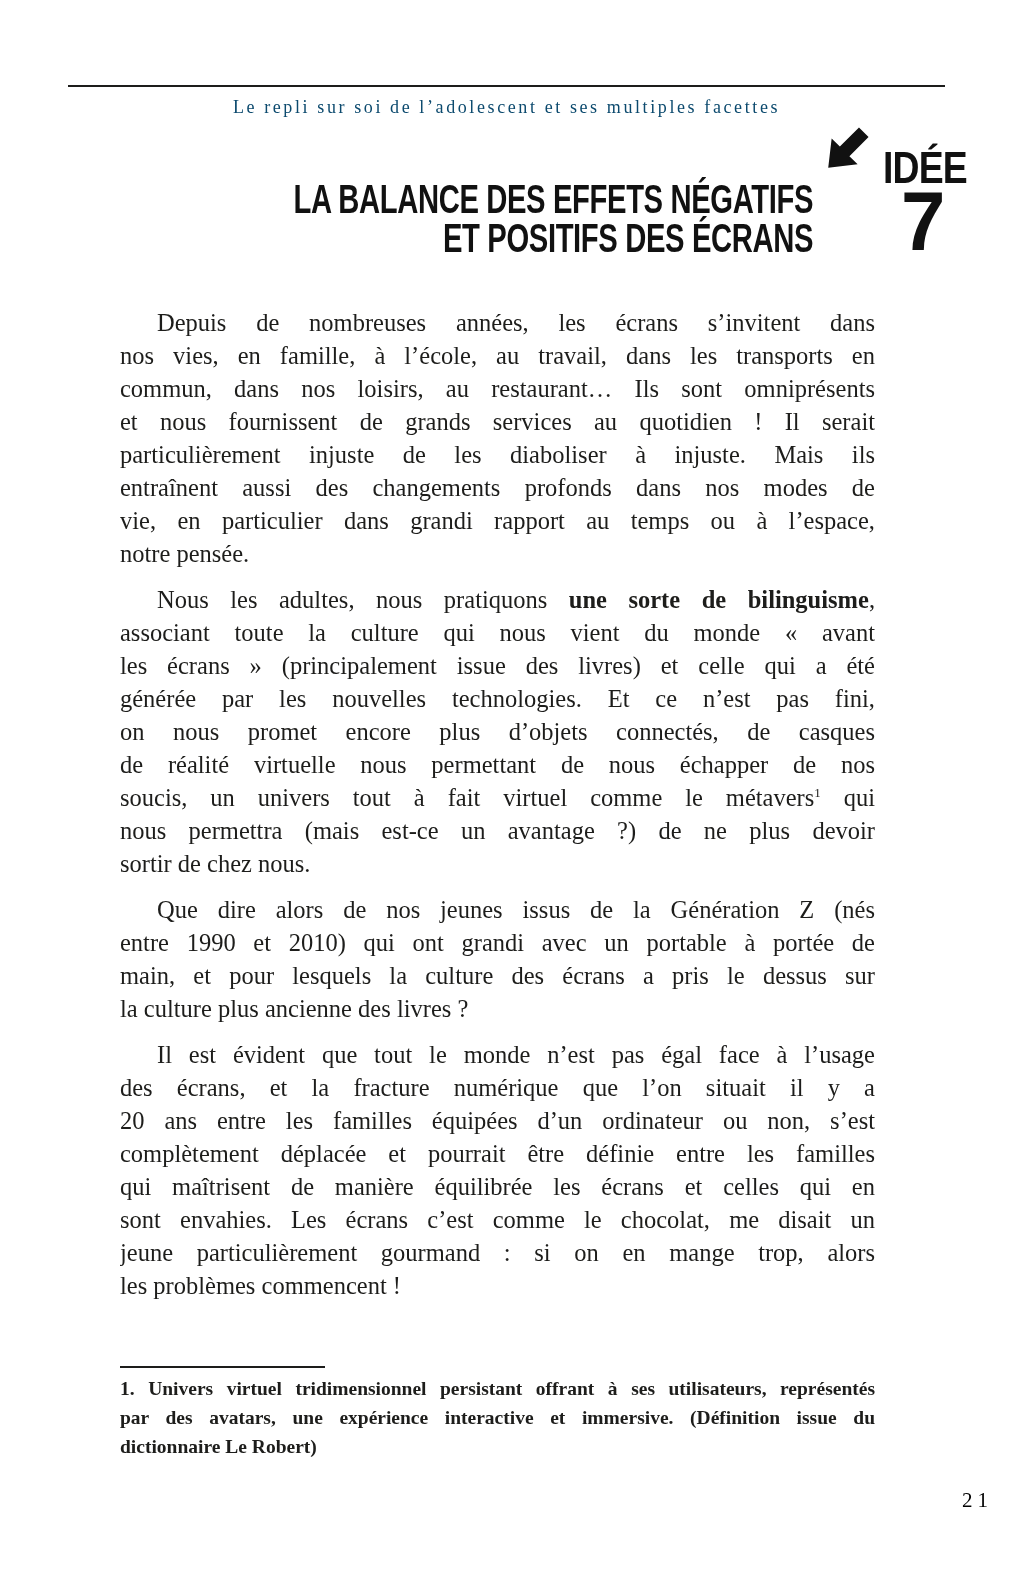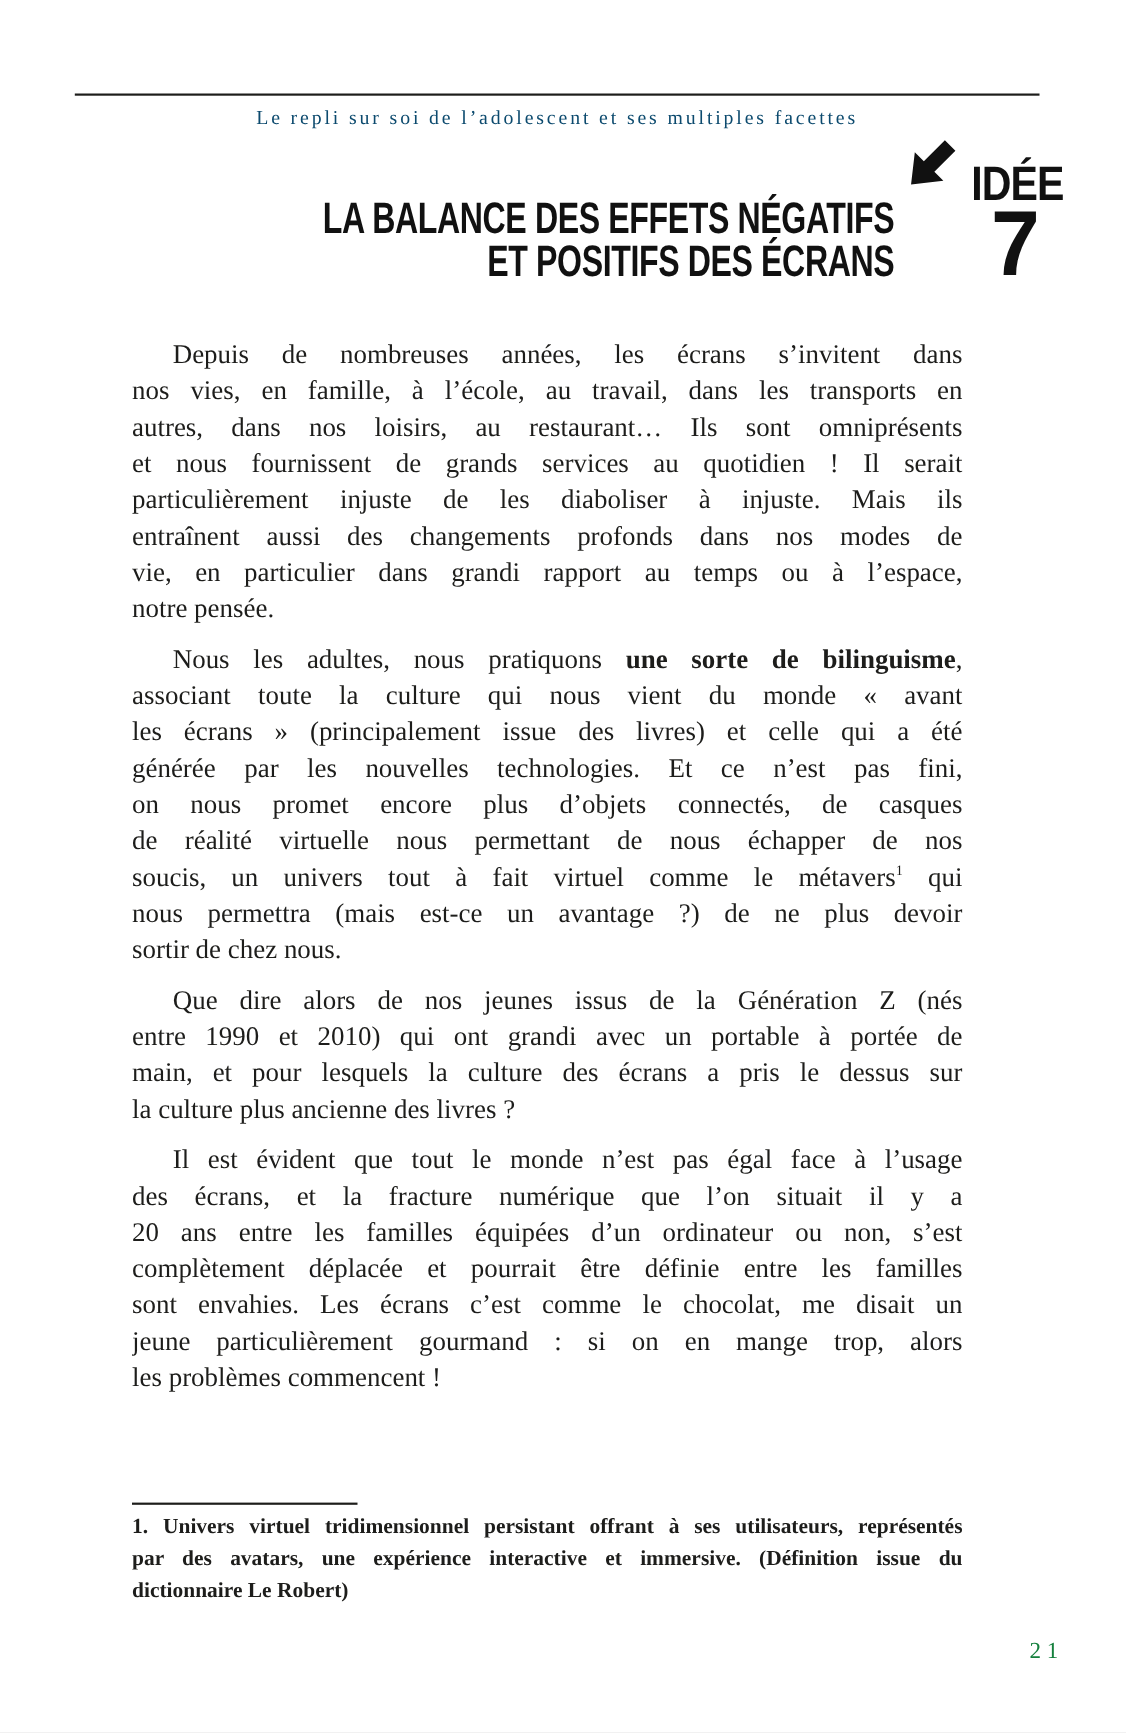--- a/index.html
+++ b/index.html
@@ -109,7 +109,7 @@
       <div class="para">
         <div class="line indent"><span>Depuis de nombreuses années, les écrans s’invitent dans</span></div>
         <div class="line"><span>nos vies, en famille, à l’école, au travail, dans les transports en</span></div>
-        <div class="line"><span>autres, dans nos loisirs, au restaurant… Ils sont omniprésents</span></div>
+        <div class="line"><span>commun, dans nos loisirs, au restaurant… Ils sont omniprésents</span></div>
         <div class="line"><span>et nous fournissent de grands services au quotidien ! Il serait</span></div>
         <div class="line"><span>particulièrement injuste de les diaboliser à injuste. Mais ils</span></div>
         <div class="line"><span>entraînent aussi des changements profonds dans nos modes de</span></div>

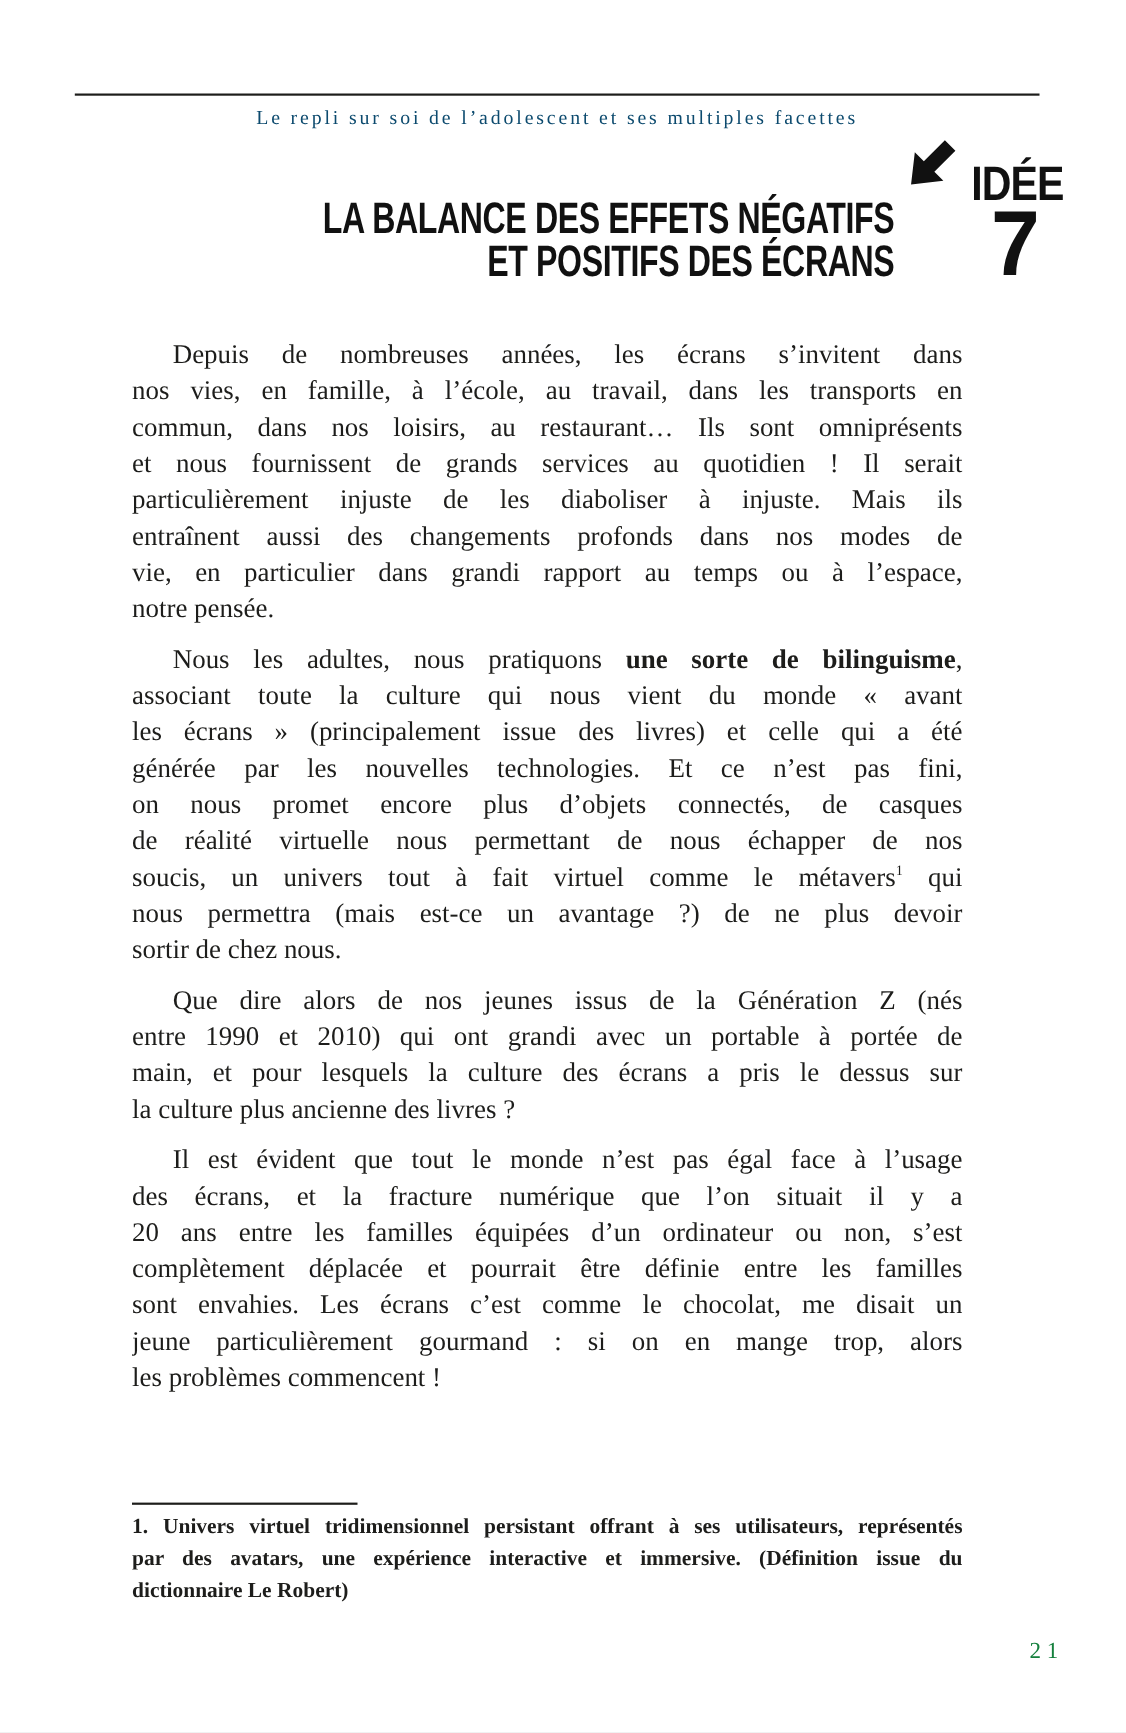--- a/index.html
+++ b/index.html
@@ -138,6 +138,7 @@
         <div class="line"><span>des écrans, et la fracture numérique que l’on situait il y a</span></div>
         <div class="line"><span>20 ans entre les familles équipées d’un ordinateur ou non, s’est</span></div>
         <div class="line"><span>complètement déplacée et pourrait être définie entre les familles</span></div>
+        <div class="line"><span>qui maîtrisent de manière équilibrée les écrans et celles qui en</span></div>
         <div class="line"><span>sont envahies. Les écrans c’est comme le chocolat, me disait un</span></div>
         <div class="line"><span>jeune particulièrement gourmand : si on en mange trop, alors</span></div>
         <div class="line last"><span>les problèmes commencent !</span></div>

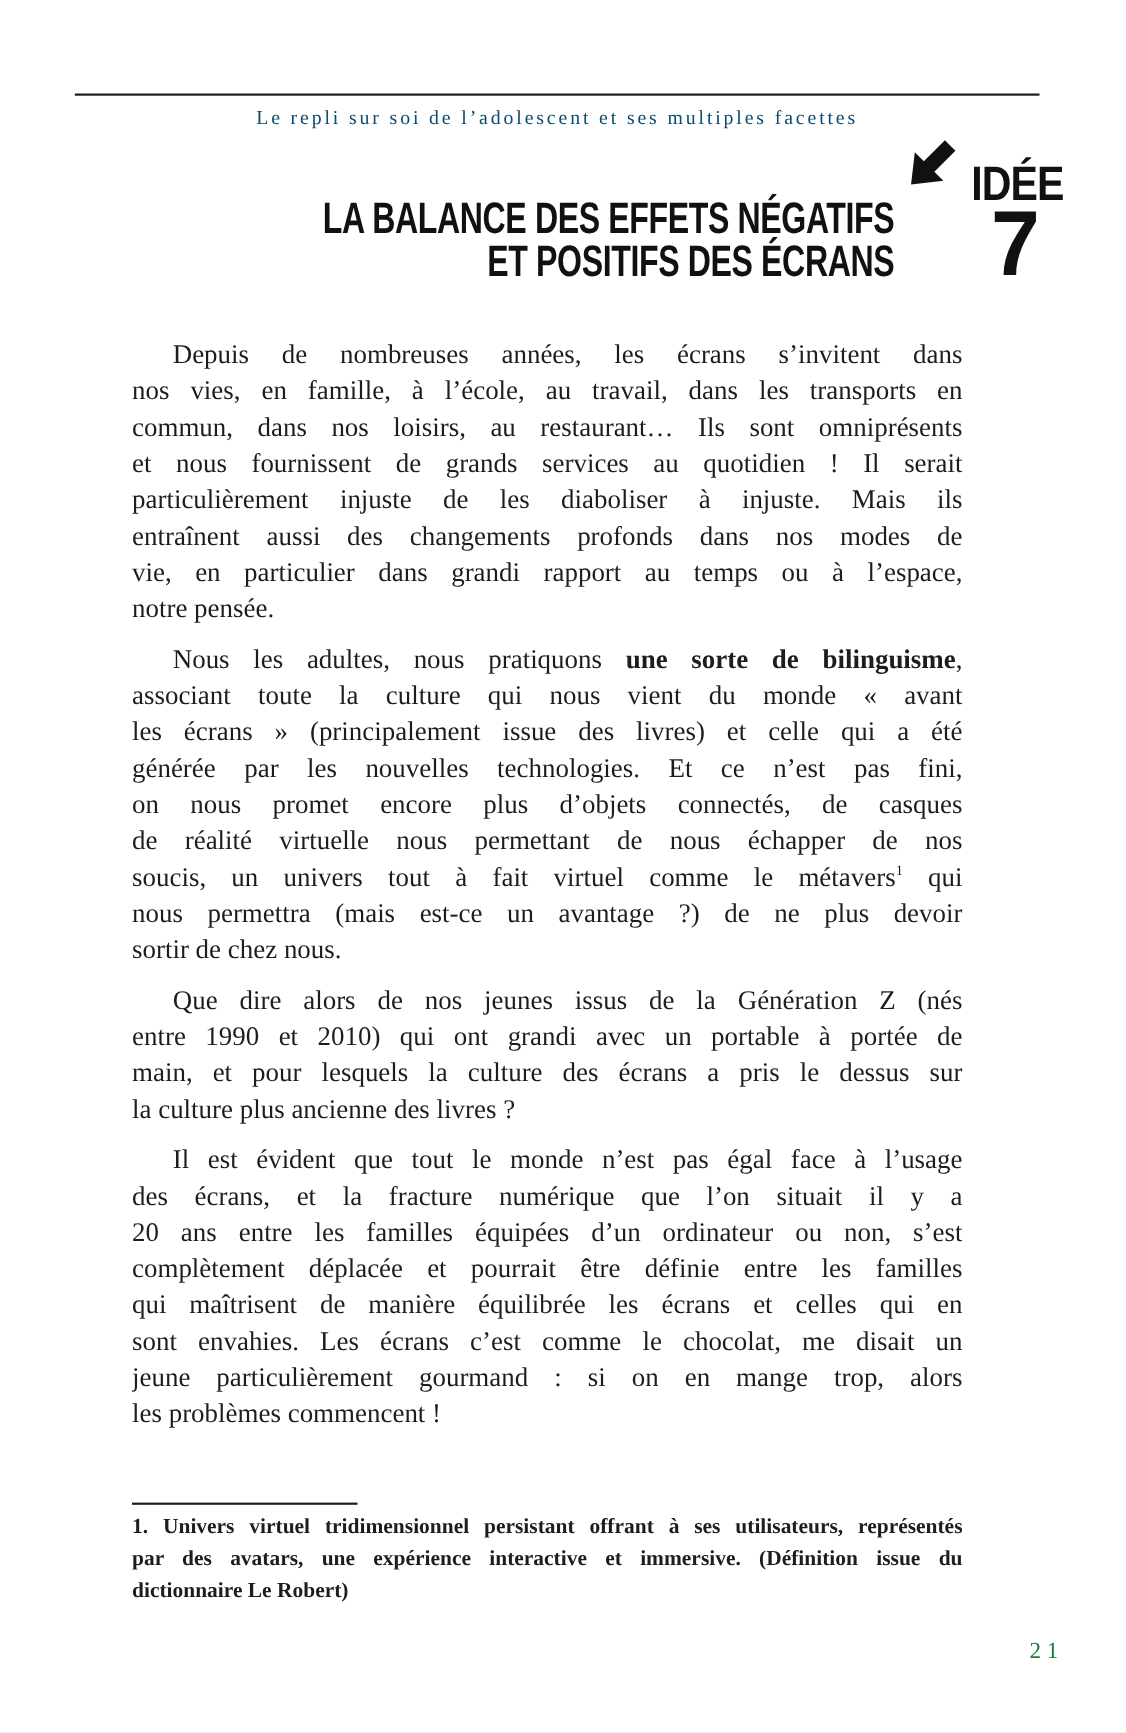--- a/index.html
+++ b/index.html
@@ -78,8 +78,8 @@
   .footnote .line{height:29px;line-height:29px;font-weight:bold;}
   
   .page-number{
-    position:absolute;left:936px;top:1488px;
-    font-size:21px;letter-spacing:5px;color:#15803d;
+    position:absolute;left:962px;top:1488px;
+    font-size:21px;letter-spacing:5px;color:#000000;
   }
 </style>
 </head>

